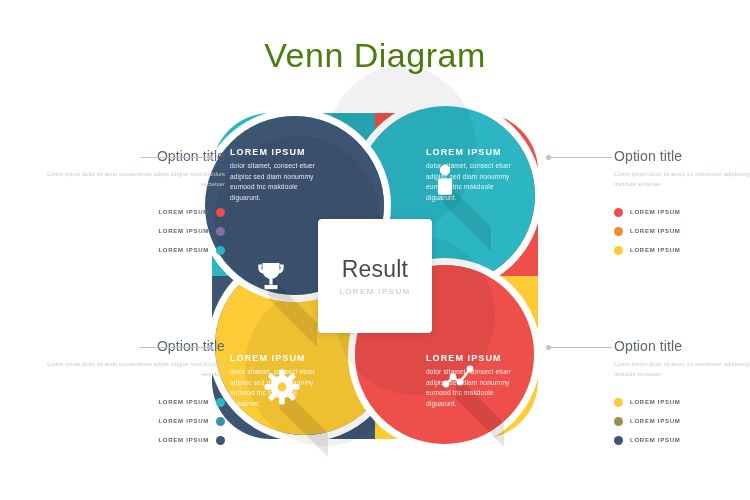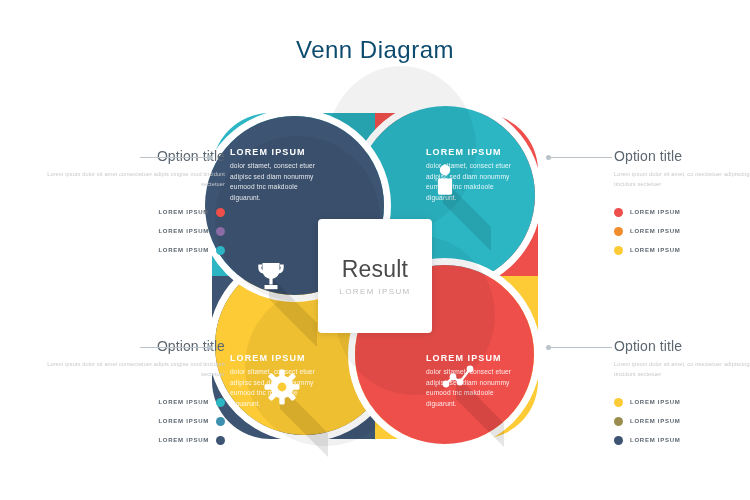--- a/index.html
+++ b/index.html
@@ -19,9 +19,9 @@
     left: 0;
     width: 750px;
     text-align: center;
-    font-size: 24px;
+    font-size: 34px;
     font-weight: 400;
-    color: #0c4a6e;
+    color: #4d7c0f;
     letter-spacing: 0.5px;
   }
 

